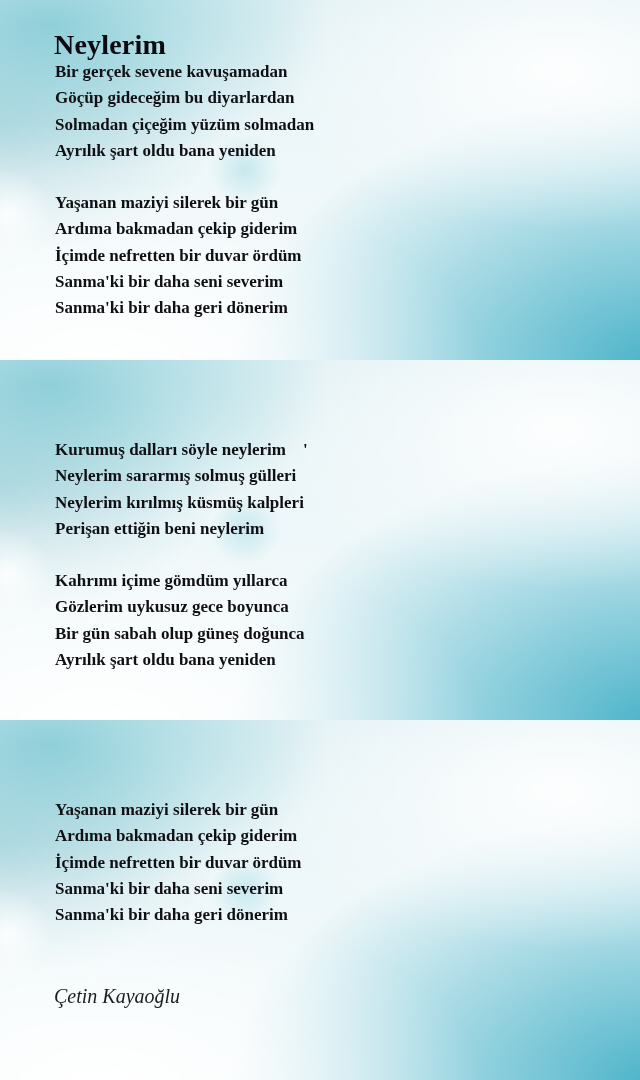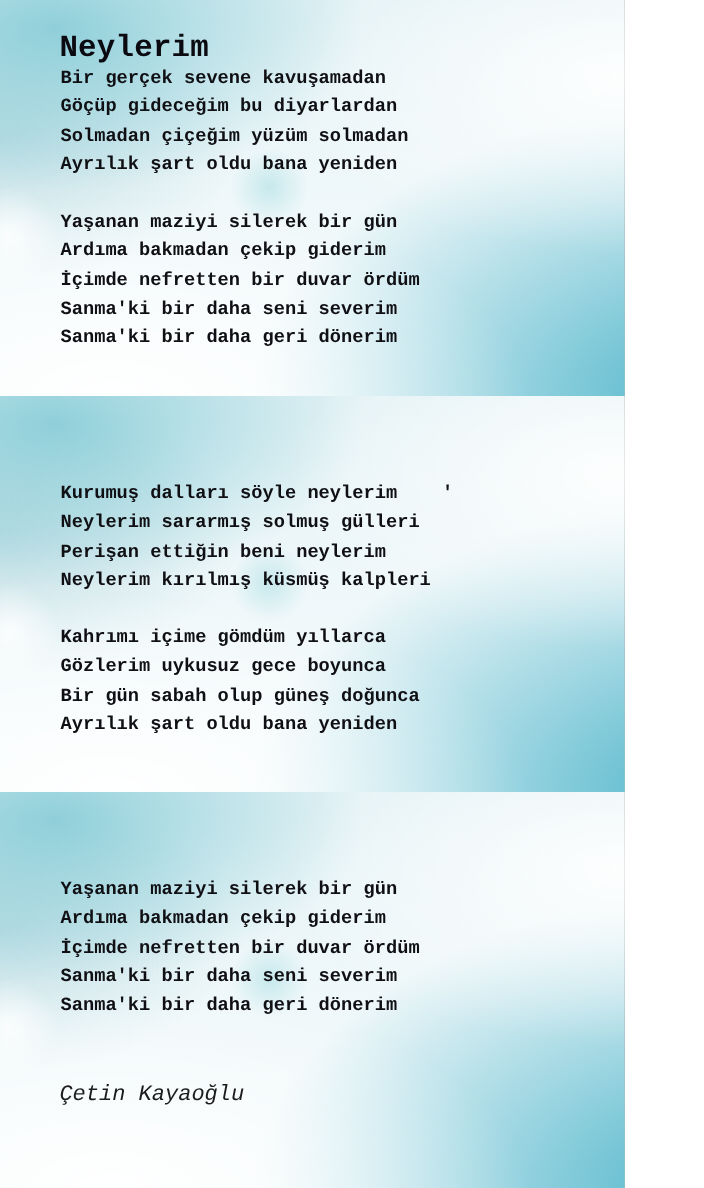--- a/index.html
+++ b/index.html
@@ -5,11 +5,11 @@
   html,body{margin:0;padding:0;}
   .page{
     position:relative;
-    width:568px;
+    width:640px;
     height:1080px;
     overflow:hidden;
-    font-family:Liberation Mono, monospace;
-    background-color:#737373;
+    font-family:Liberation Serif, serif;
+    background-color:#84cc16;
   }
   
   .bg-tile-layer{

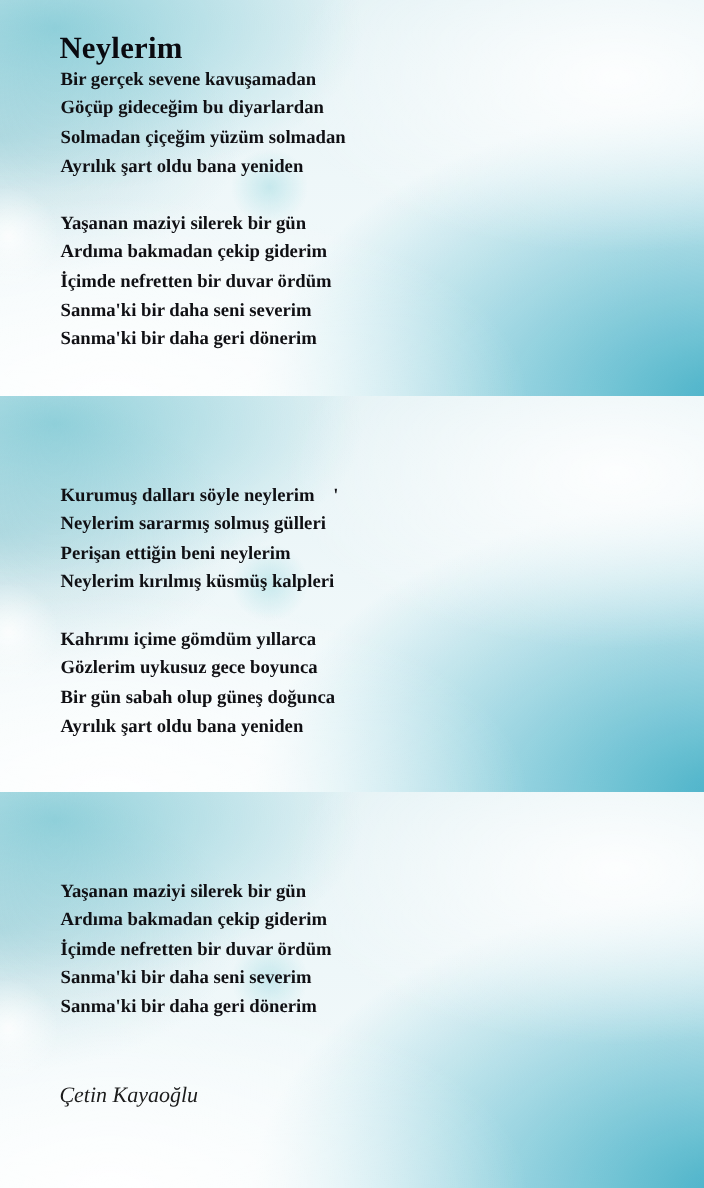--- a/index.html
+++ b/index.html
@@ -92,8 +92,8 @@
       <div class="stanza">
         <p class="line">Kurumuş dalları söyle neylerim    '</p>
         <p class="line">Neylerim sararmış solmuş gülleri</p>
+        <p class="line">Neylerim kırılmış küsmüş kalpleri</p>
         <p class="line">Perişan ettiğin beni neylerim</p>
-        <p class="line">Neylerim kırılmış küsmüş kalpleri</p>
       </div>
       <div class="stanza">
         <p class="line">Kahrımı içime gömdüm yıllarca</p>

